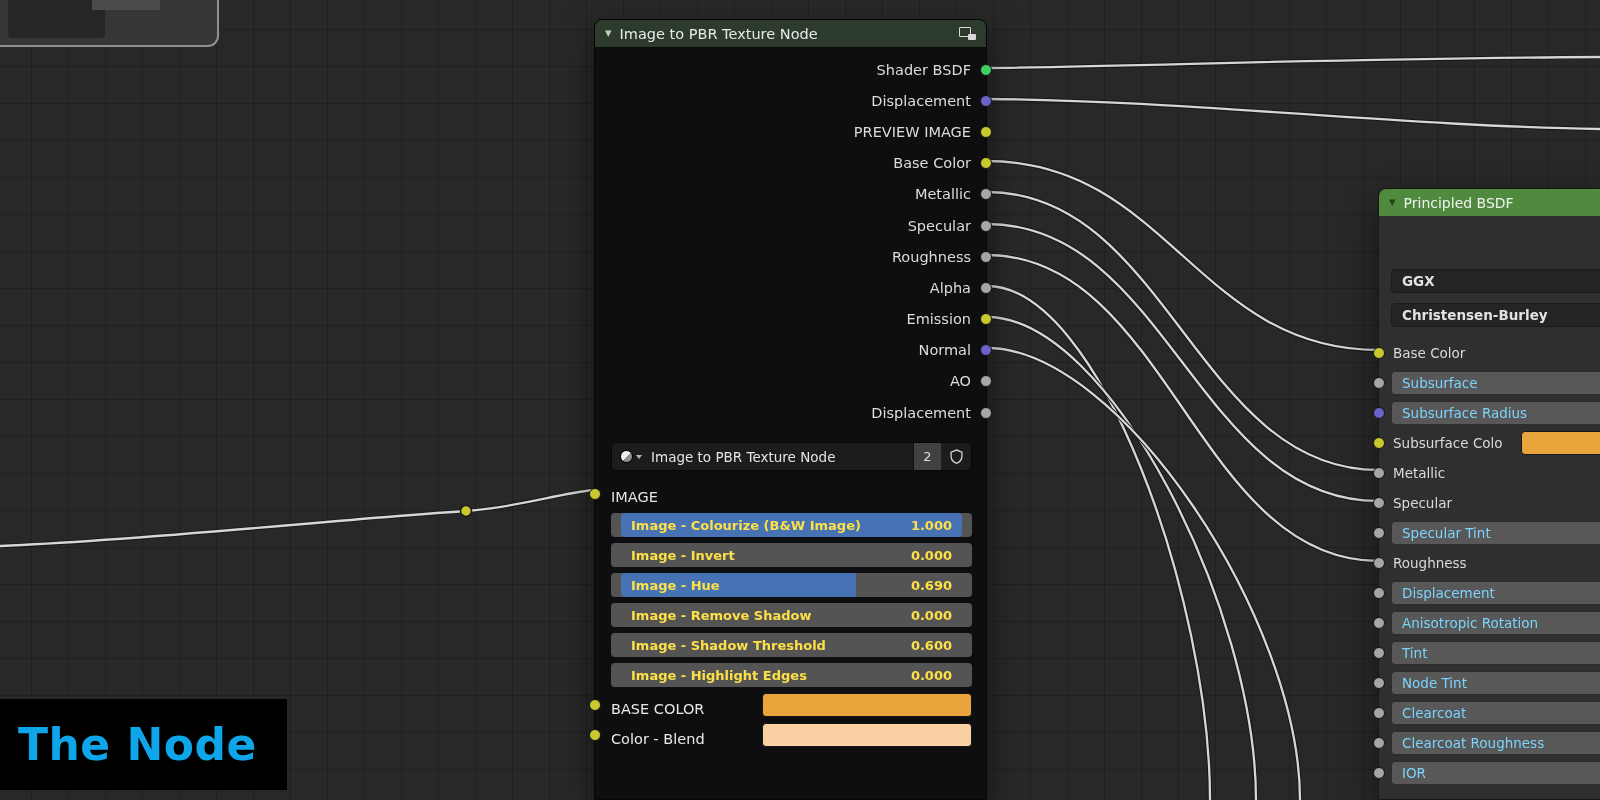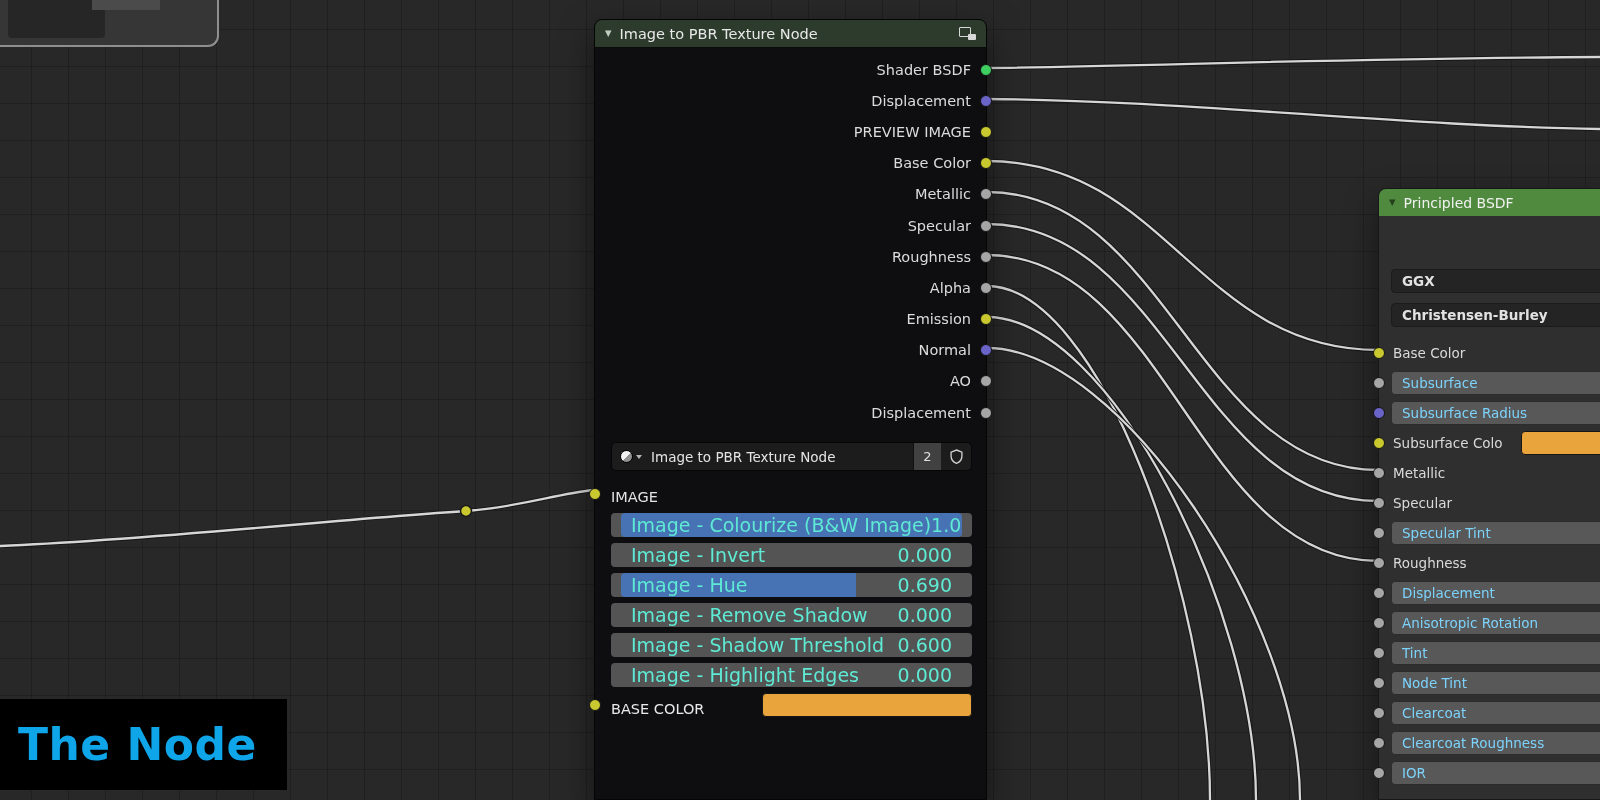--- a/index.html
+++ b/index.html
@@ -62,7 +62,7 @@
   .slider{position:relative;flex:1;height:24px;background:#545454;border-radius:4px;overflow:hidden;
     display:flex;align-items:center;justify-content:space-between;padding:0 10px;box-sizing:border-box;}
   .slider-fill{position:absolute;left:0;top:0;bottom:0;}
-  .slider-label,.slider-value{position:relative;z-index:1;font-size:19px;color:#5eead4;white-space:nowrap;}
+  .slider-label,.slider-value{position:relative;z-index:1;font-size:13px;color:#fde047;white-space:nowrap;font-weight:bold;}
   .in-row.color-row{justify-content:space-between;}
   .color-label{color:#e9e9e9;font-size:14.5px;}
   .swatch{width:210px;height:24px;border-radius:4px;border:1px solid #161616;box-sizing:border-box;}

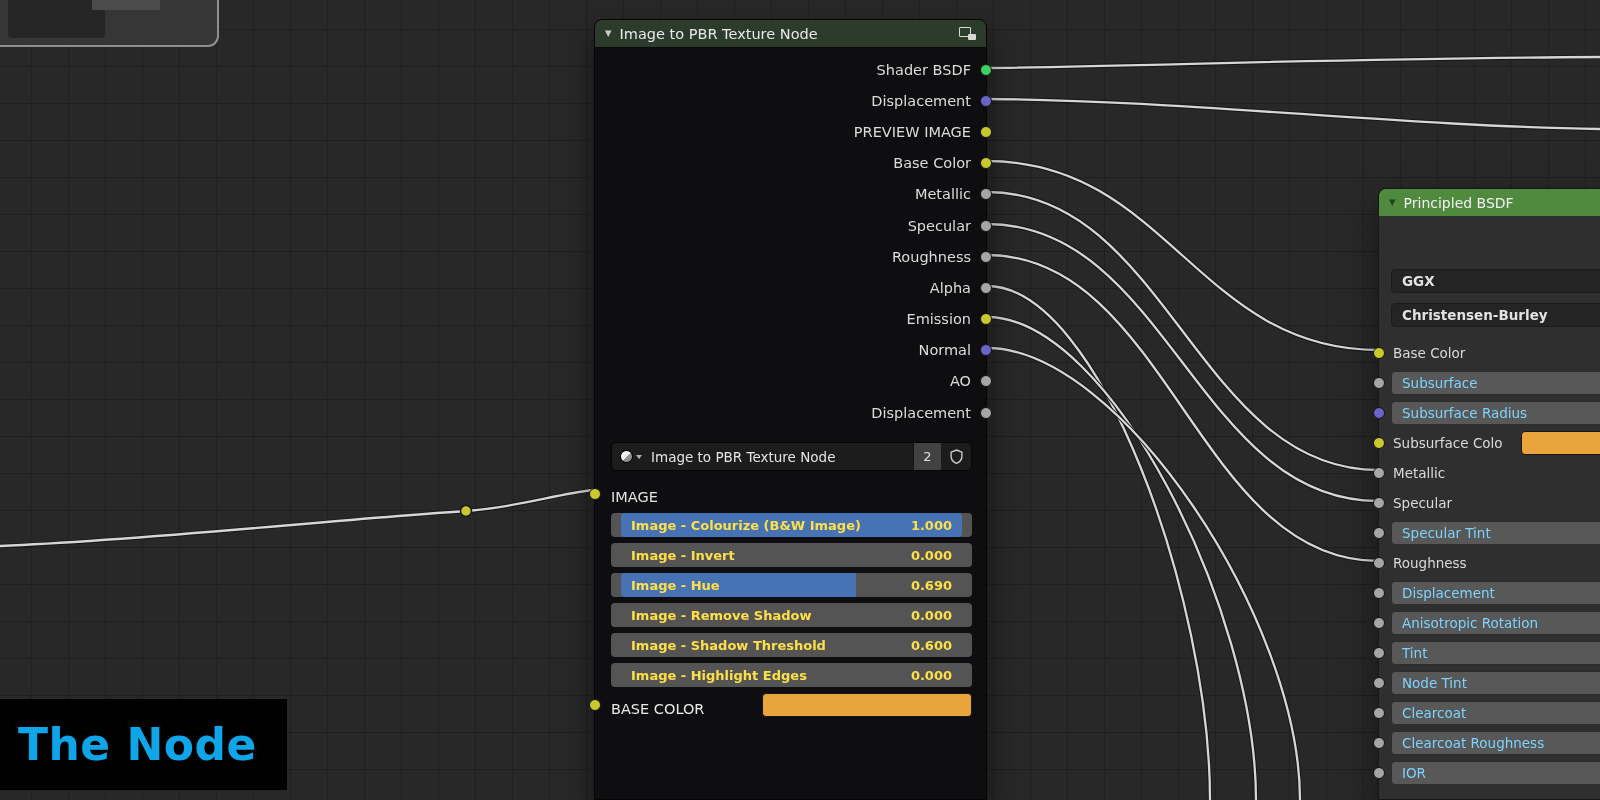--- a/index.html
+++ b/index.html
@@ -247,6 +247,11 @@
           <span class="color-label">BASE COLOR</span>
           <div class="swatch" style="background: rgb(233, 164, 60);"></div>
         </div>
+        <div class="in-row color-row">
+          <span class="socket sock-left" style="background: rgb(201, 200, 47);"></span>
+          <span class="color-label">Color - Blend</span>
+          <div class="swatch" style="background: rgb(249, 209, 162);"></div>
+        </div>
       </div>
   </div>
 

